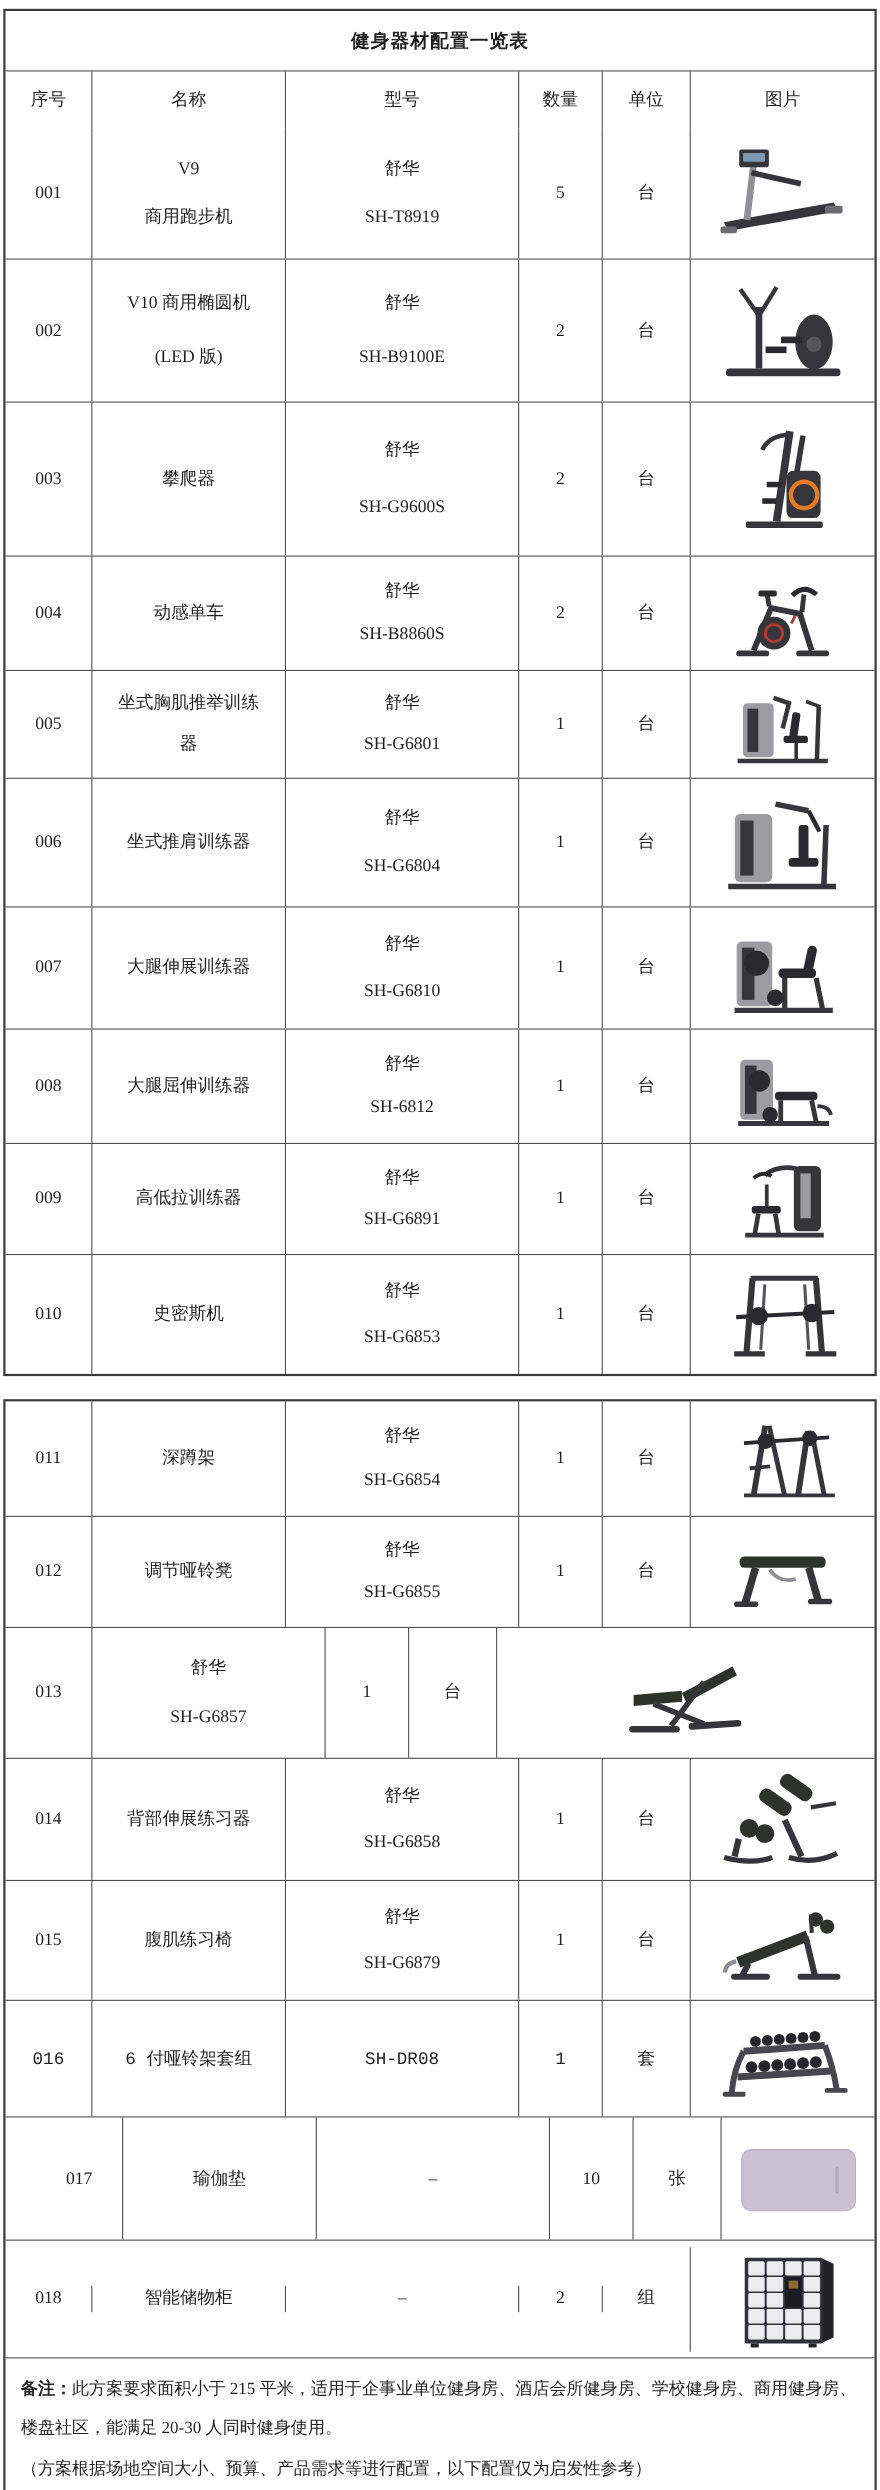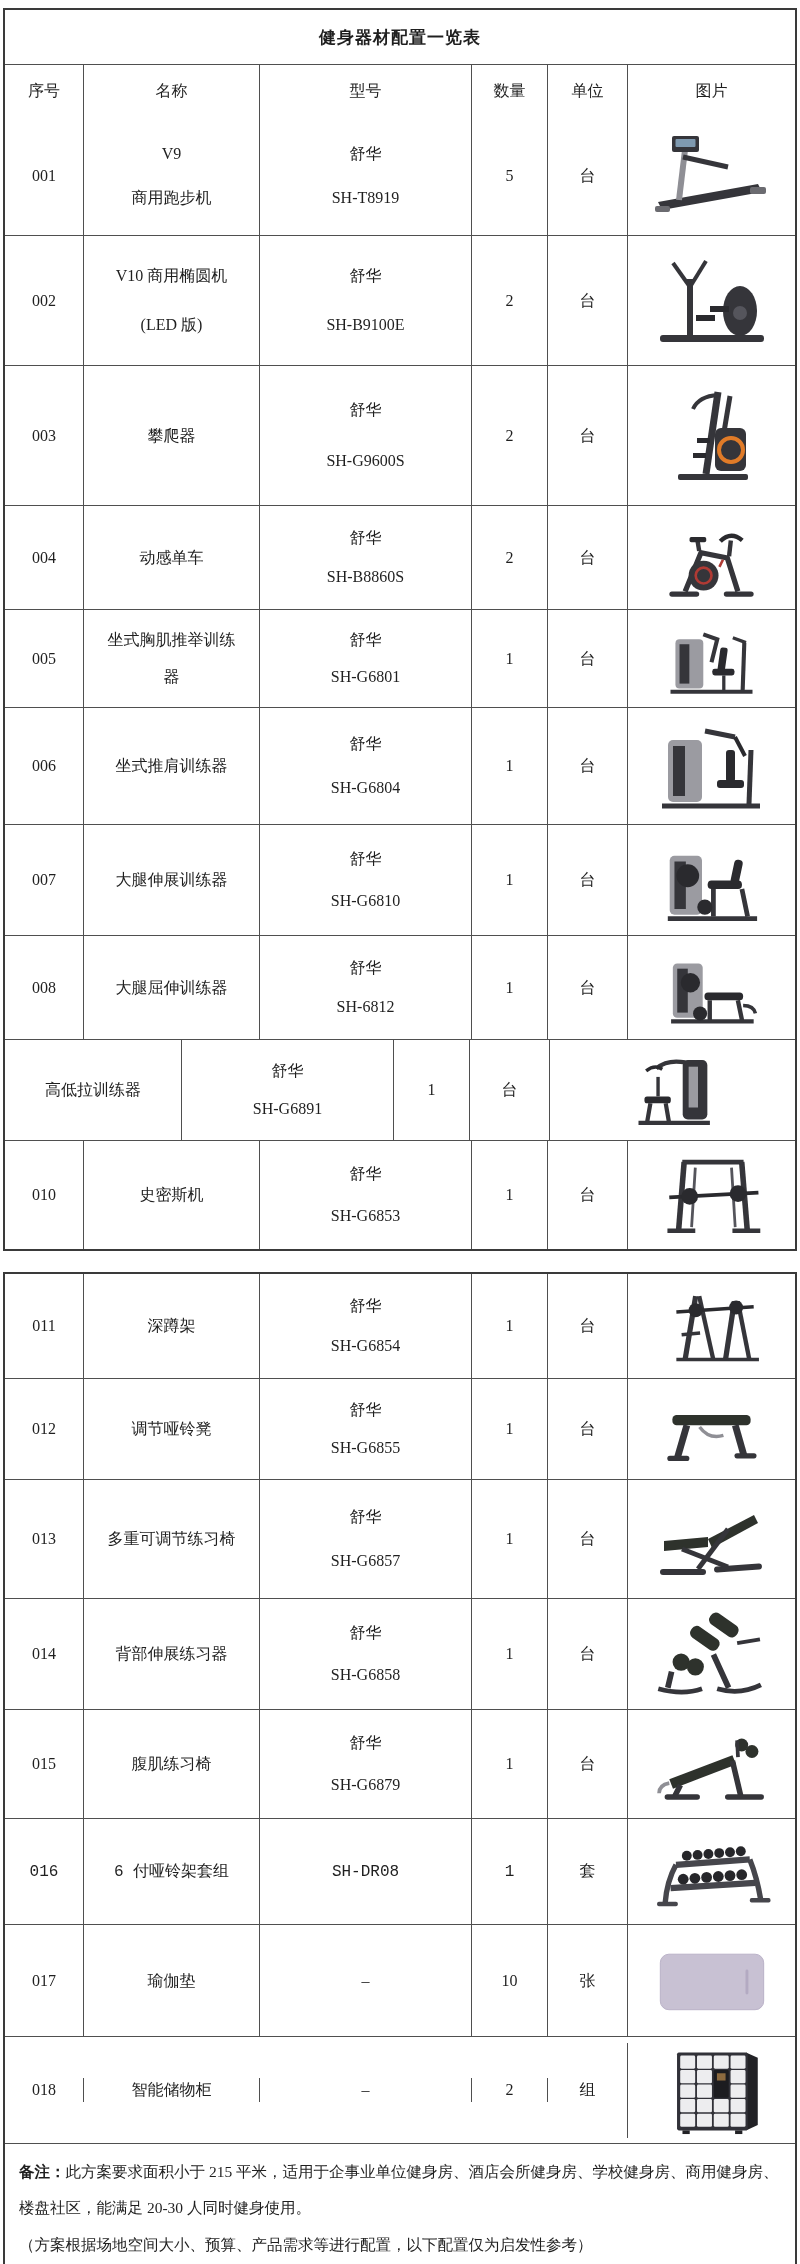--- a/index.html
+++ b/index.html
@@ -415,6 +415,7 @@
   </div>
 
   <div class="t-row" style="height: 101px;">
+    <div class="cell c-no">009</div>
     <div class="cell c-name">
             <span class="line">高低拉训练器</span>
           </div>

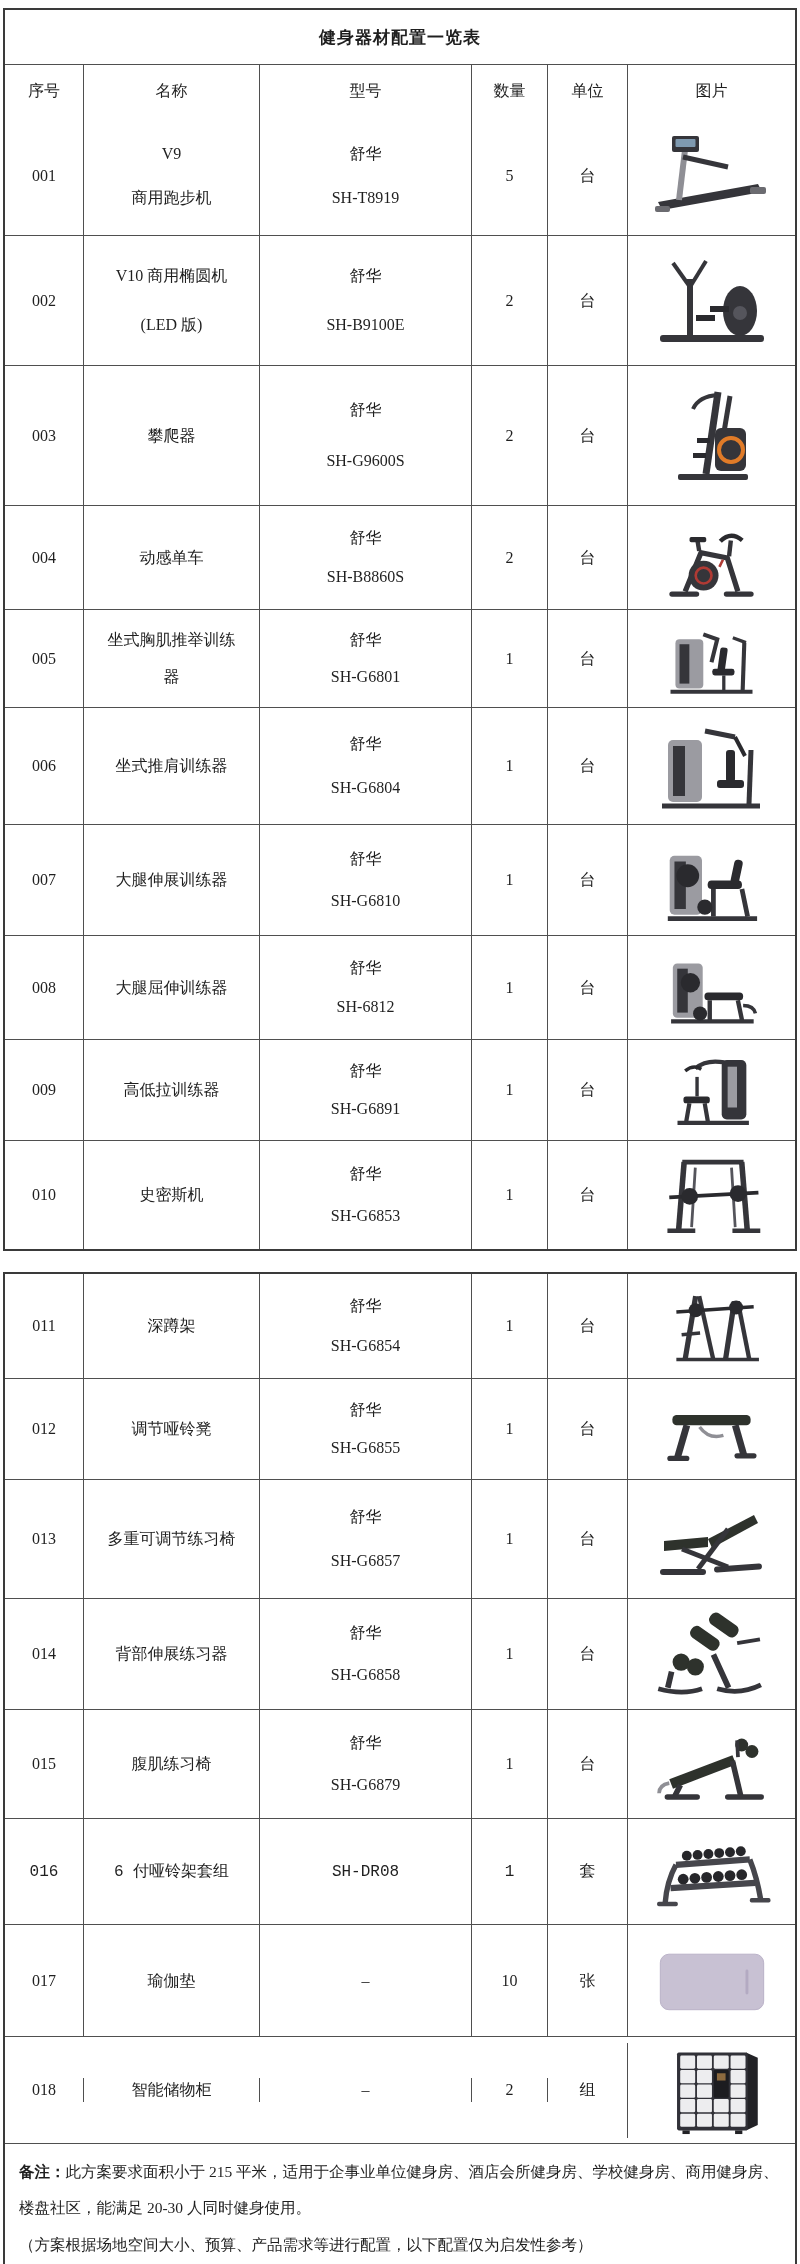--- a/index.html
+++ b/index.html
@@ -492,9 +492,6 @@
 
   <div class="t-row" style="height: 119px;">
     <div class="cell c-no">013</div>
-    <div class="cell c-name">
-            <span class="line">多重可调节练习椅</span>
-          </div>
     <div class="cell c-model">
             <span class="line">舒华</span>
             <span class="line">SH-G6857</span>

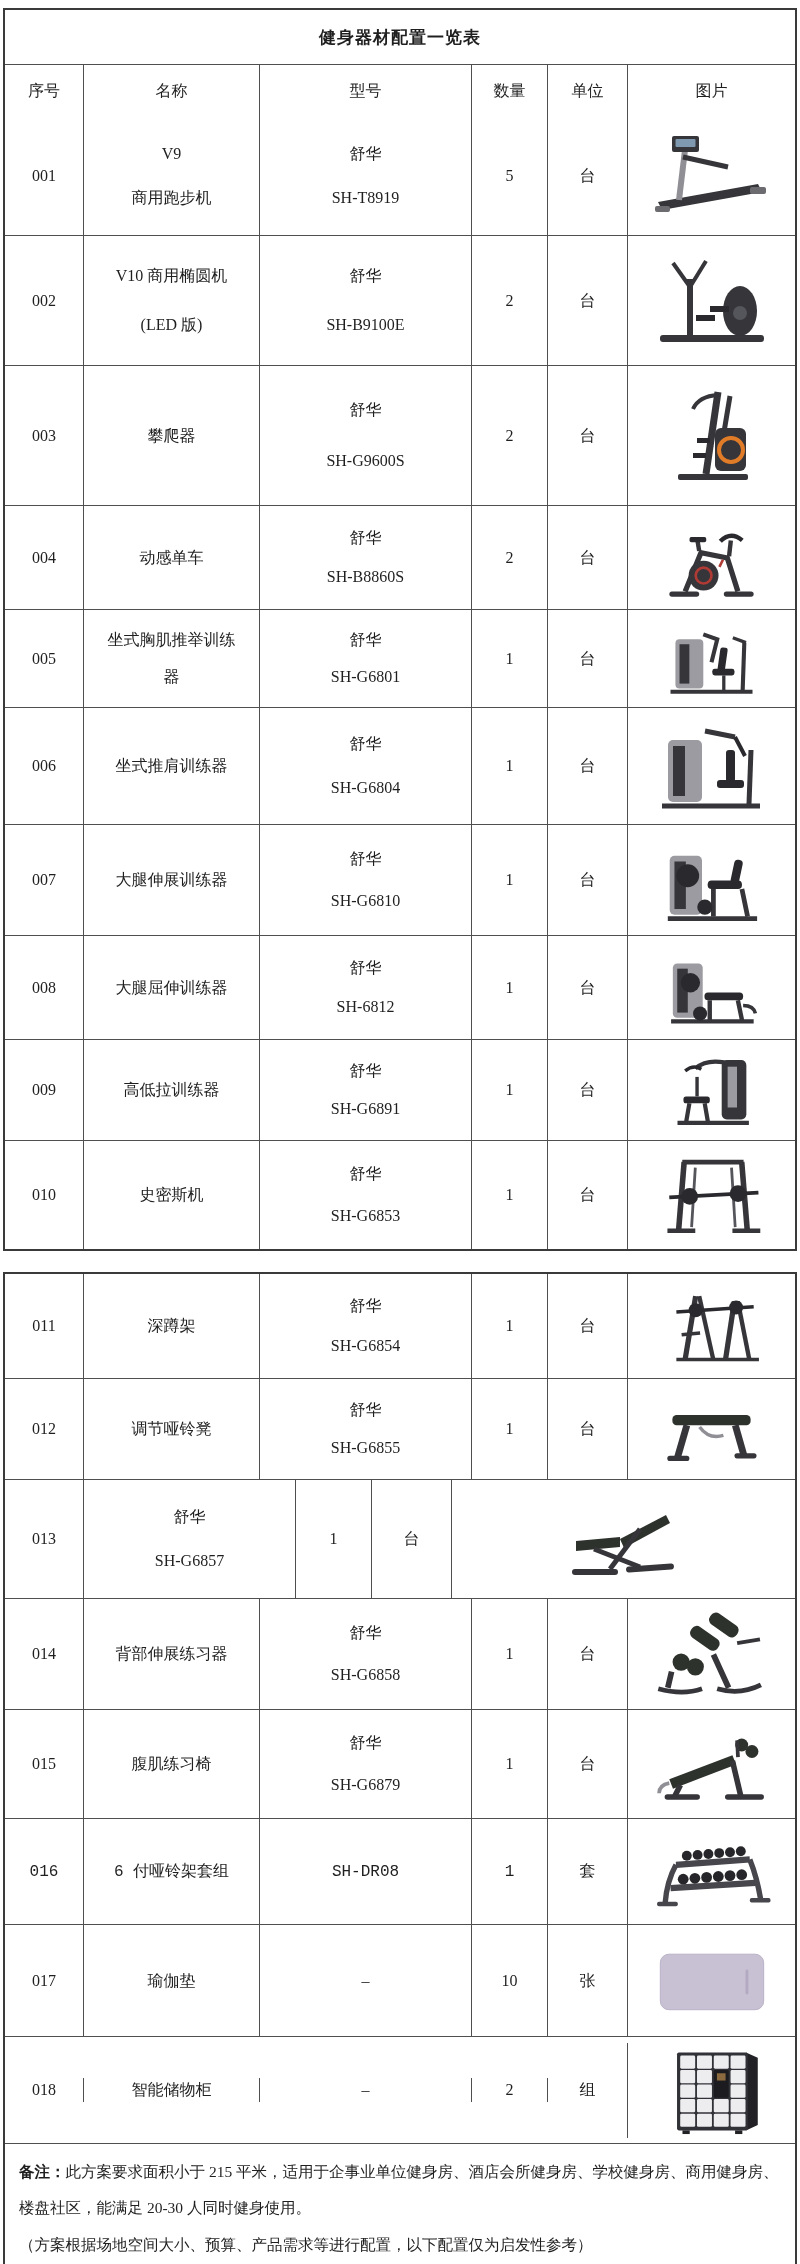--- a/index.html
+++ b/index.html
@@ -558,7 +558,7 @@
           </div>
   </div>
 
-  <div class="t-row" style="height: 112px;">
+  <div class="t-row" style="height: 112px; padding-left: 28px;">
     <div class="cell c-no">017</div>
     <div class="cell c-name">
             <span class="line">瑜伽垫</span>

